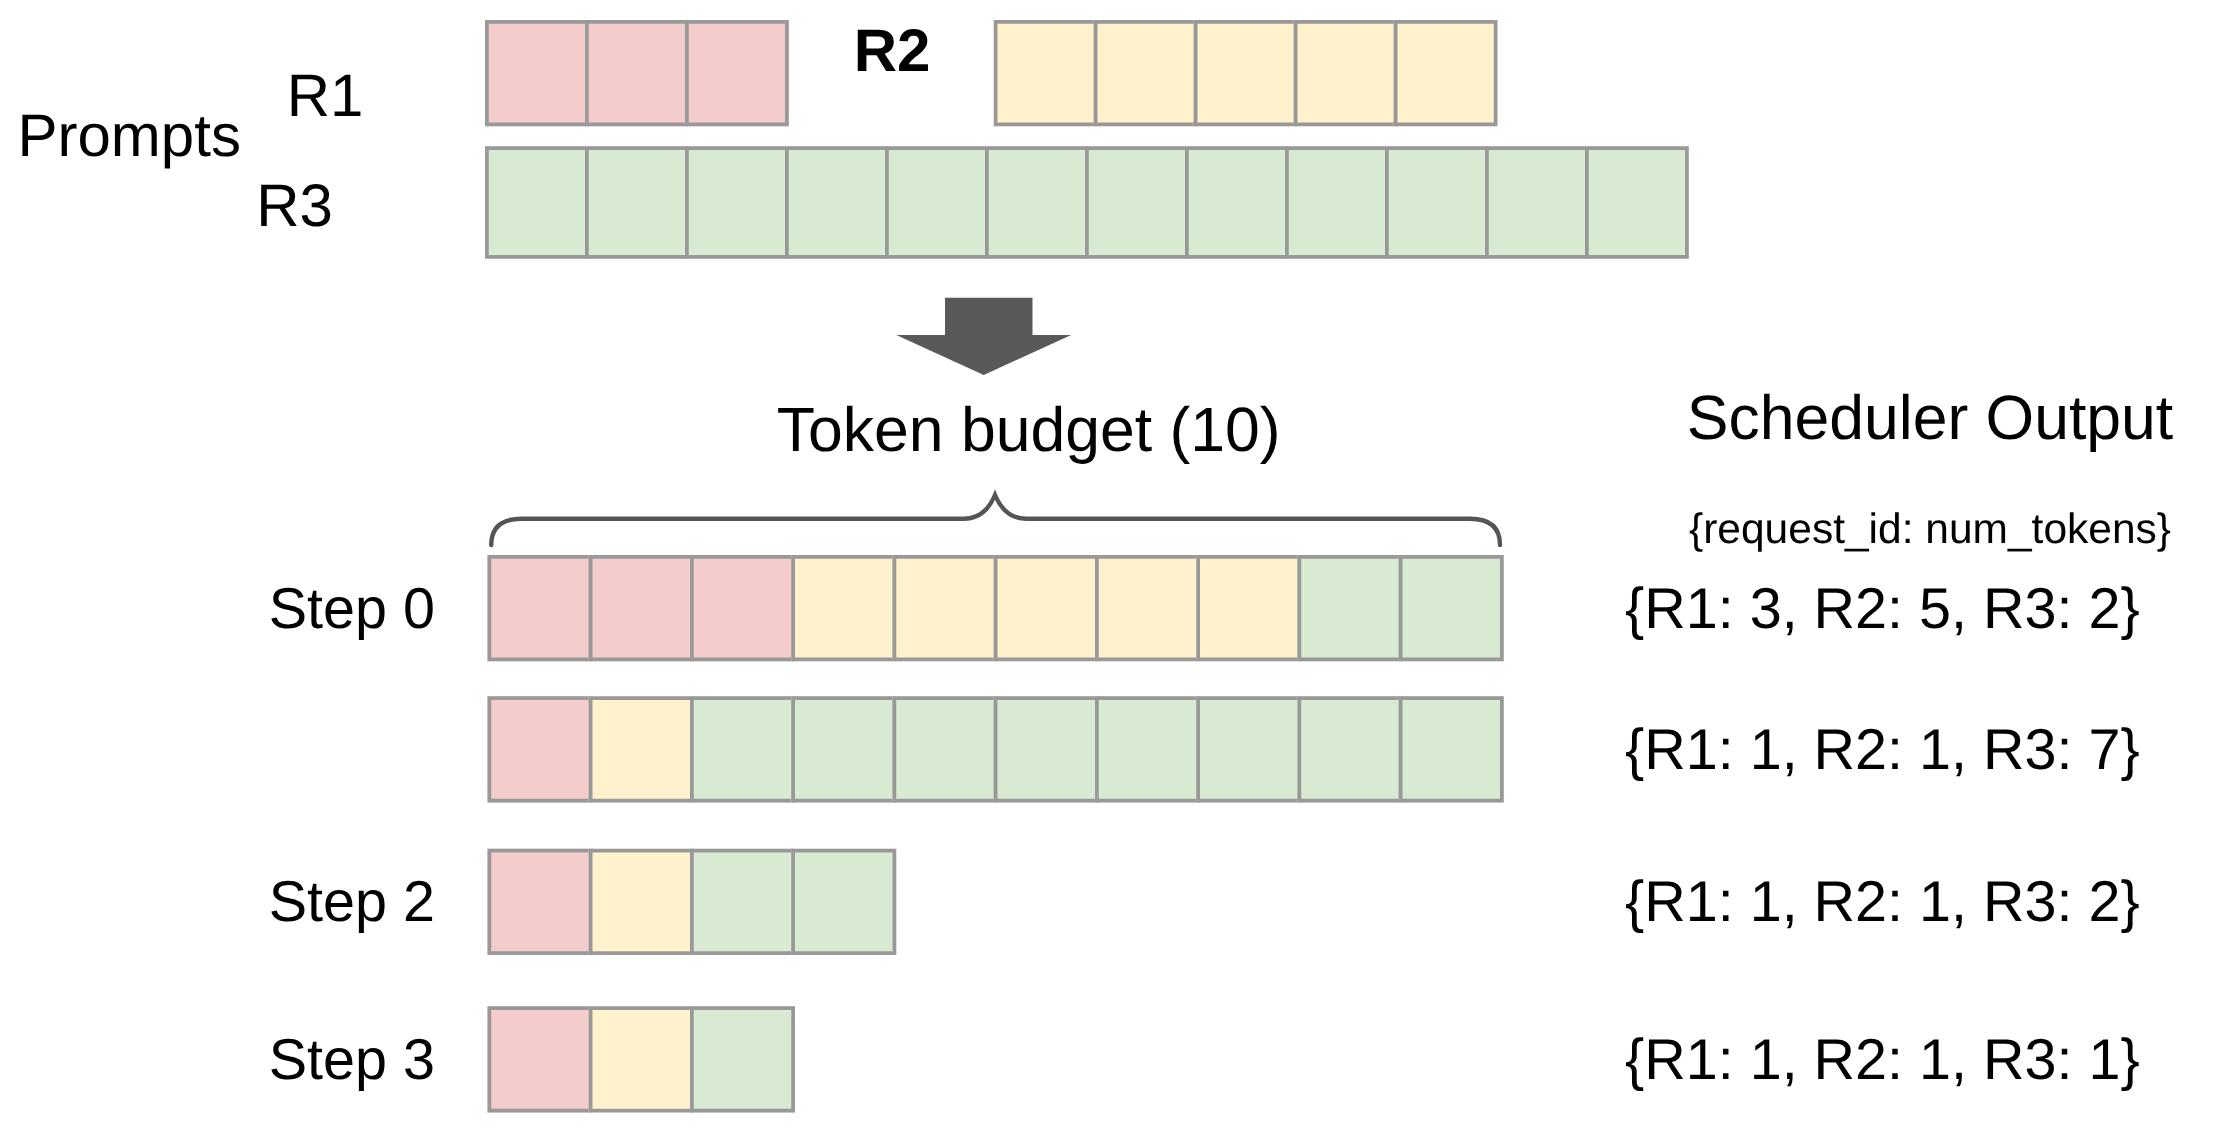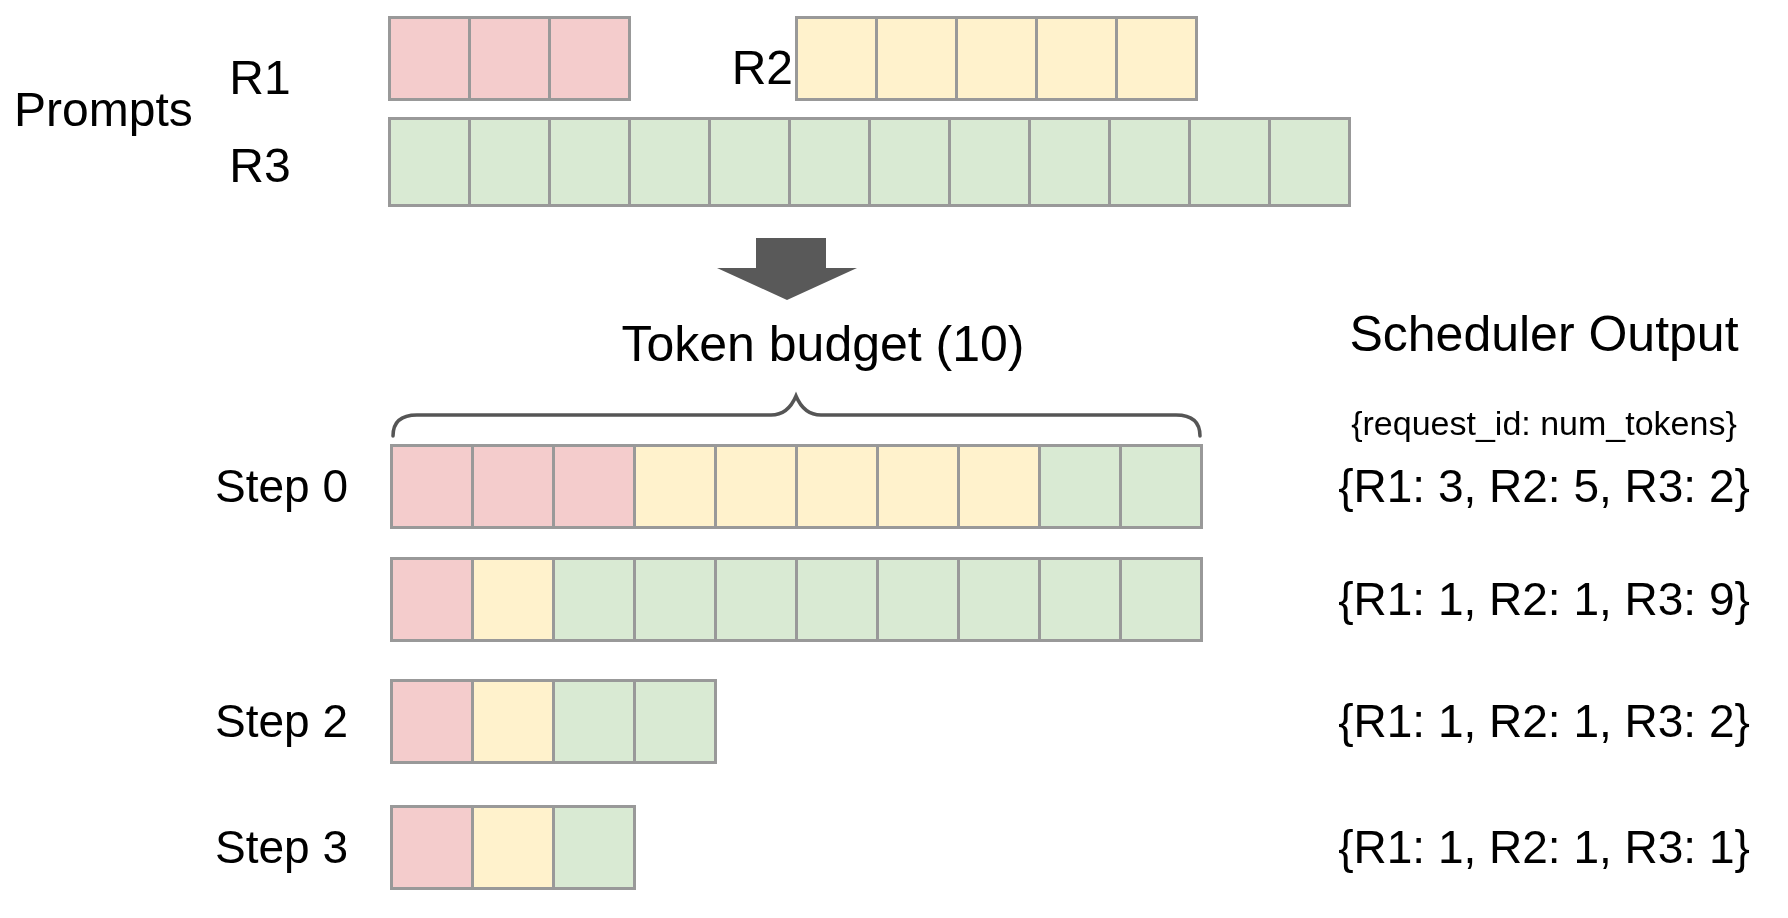--- a/index.html
+++ b/index.html
@@ -21,7 +21,7 @@
   
   #prompts-label{left:14px;top:82px;}
   #r1-label{left:205px;top:26px;width:110px;text-align:center;margin-top:24px;}
-  #r2-label{left:683px;top:40px;width:110px;text-align:right;}
+  #r2-label{left:683px;top:14px;width:110px;text-align:left;font-weight:bold;}
   #r3-label{left:205px;top:138px;width:110px;text-align:center;}
   #row-r1{left:388px;top:16px;}
   #row-r2{left:795px;top:16px;}

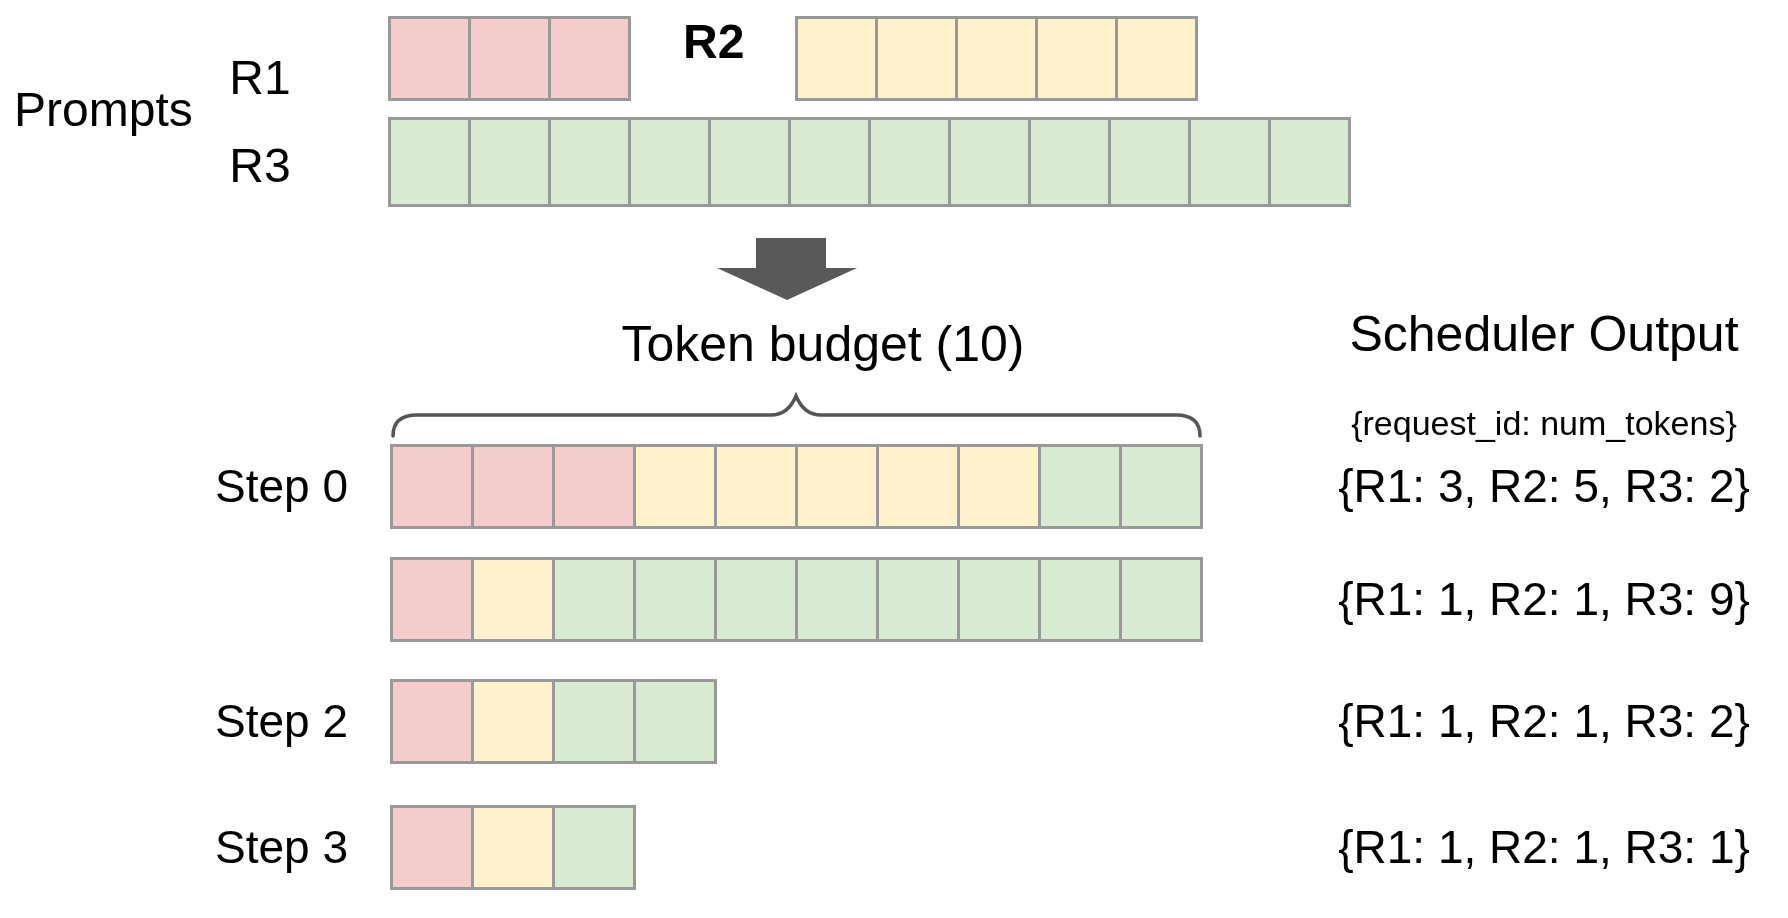--- a/index.html
+++ b/index.html
@@ -22,7 +22,7 @@
   #prompts-label{left:14px;top:82px;}
   #r1-label{left:205px;top:26px;width:110px;text-align:center;margin-top:24px;}
   #r2-label{left:683px;top:14px;width:110px;text-align:left;font-weight:bold;}
-  #r3-label{left:205px;top:138px;width:110px;text-align:center;}
+  #r3-label{left:205px;top:138px;width:110px;}
   #row-r1{left:388px;top:16px;}
   #row-r2{left:795px;top:16px;}
   #row-r3{left:388px;top:117px;}

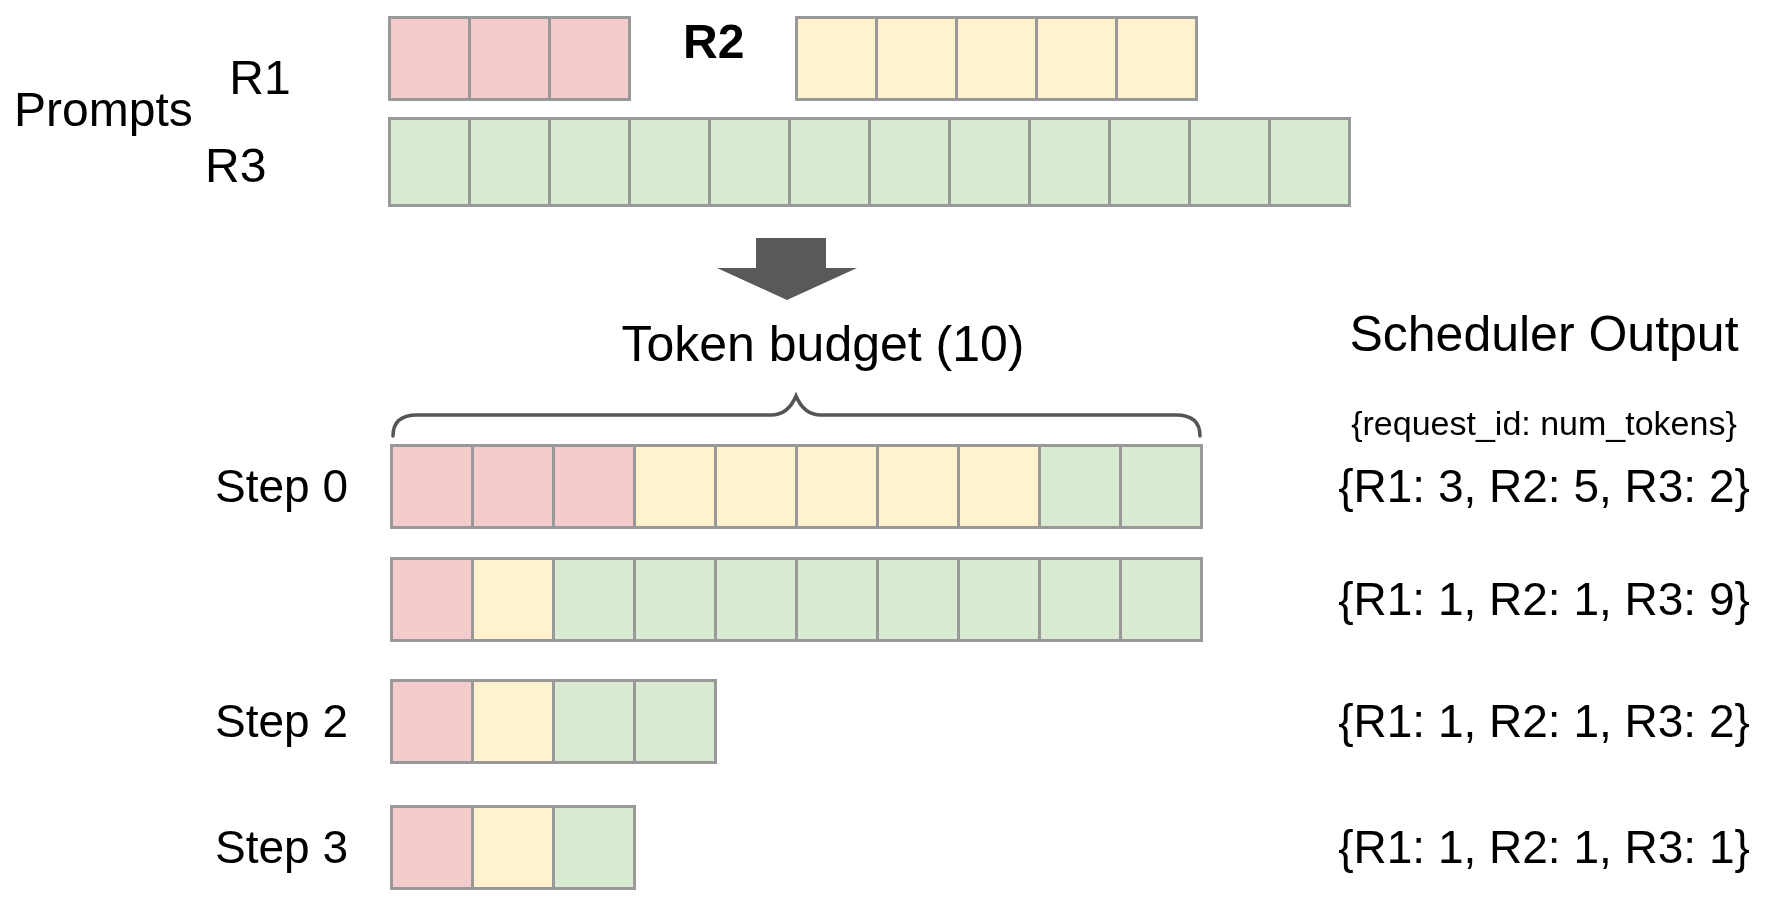--- a/index.html
+++ b/index.html
@@ -45,7 +45,7 @@
   .sched{position:absolute;left:1300px;width:488px;text-align:center;white-space:nowrap;}
   #sched-title{top:306px;font-size:50px;line-height:56px;}
   #sched-subtitle{top:368px;font-size:34px;line-height:44px;margin-top:33px;}
-  .out-line{position:absolute;left:1300px;width:488px;text-align:center;font-size:46px;line-height:52px;white-space:nowrap;}
+  .out-line{position:absolute;left:1300px;width:488px;text-align:left;font-size:46px;line-height:52px;white-space:nowrap;}
   #out-0{top:460px;} #out-1{top:573px;} #out-2{top:695px;} #out-3{top:821px;}
 </style>
 </head>

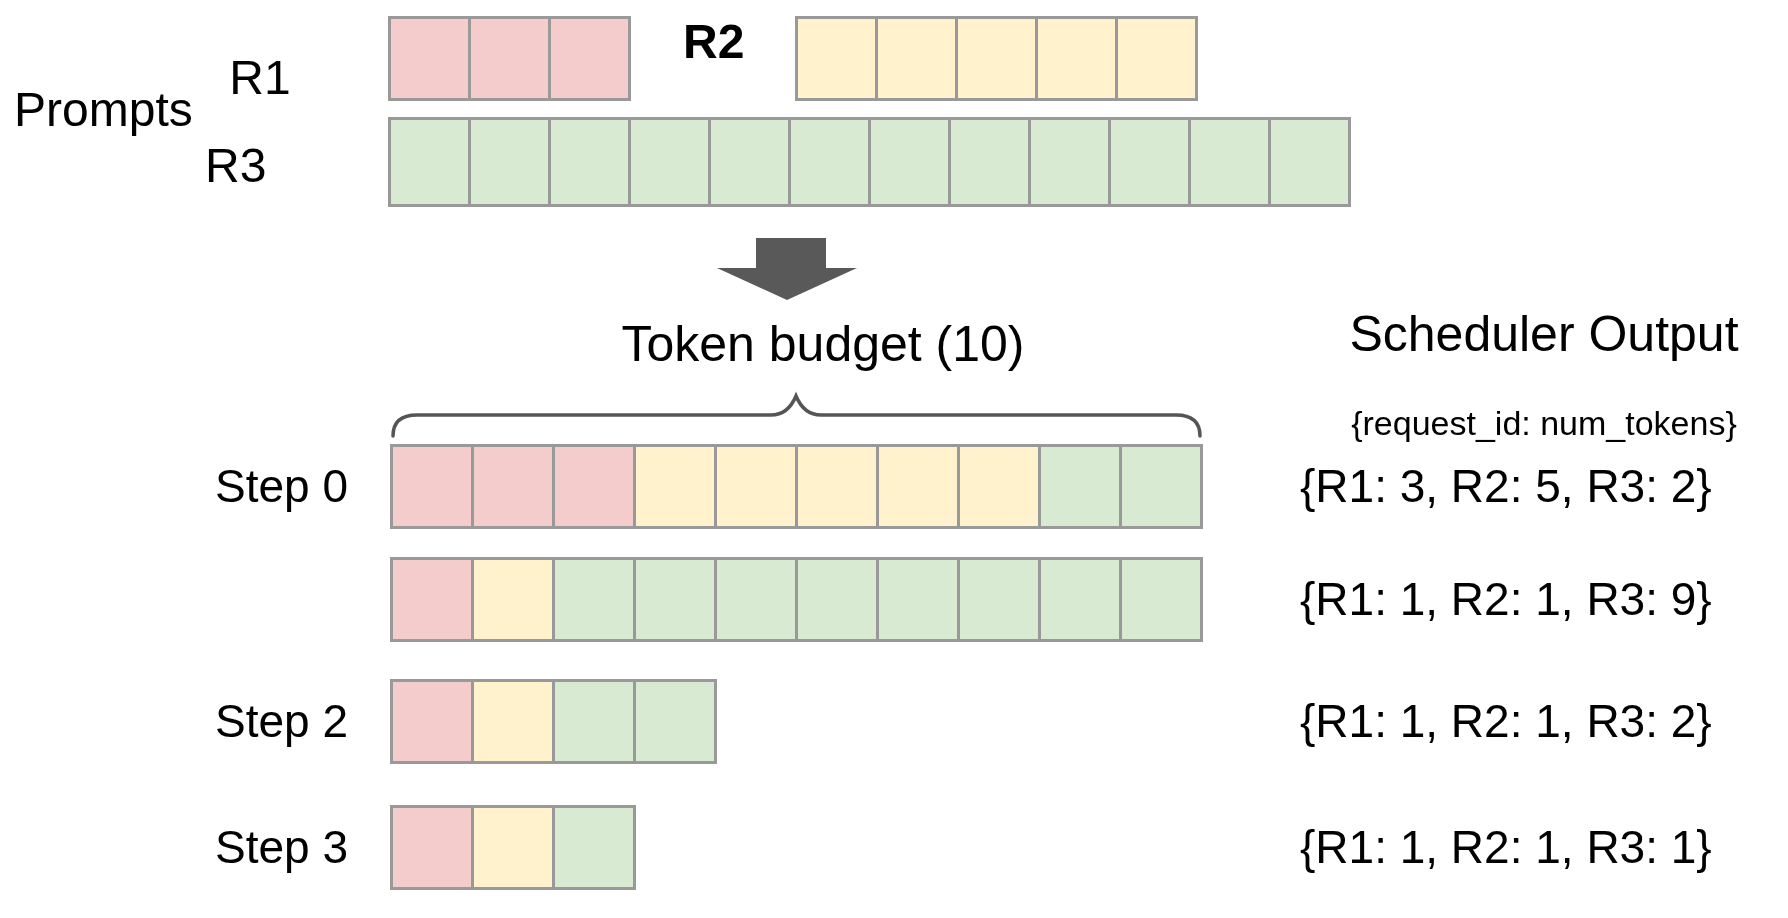--- a/index.html
+++ b/index.html
@@ -142,7 +142,7 @@
   <div class="sched" id="sched-subtitle">{request_id: num_tokens}</div>
 
   <div class="out-line" id="out-0">{R1: 3, R2: 5, R3: 2}</div>
-  <div class="out-line" id="out-1">{R1: 1, R2: 1, R3: 9}</div>
+  <div class="out-line" id="out-1">{R1: 1, R2: 1, R3: 7}</div>
   <div class="out-line" id="out-2">{R1: 1, R2: 1, R3: 2}</div>
   <div class="out-line" id="out-3">{R1: 1, R2: 1, R3: 1}</div>
 

